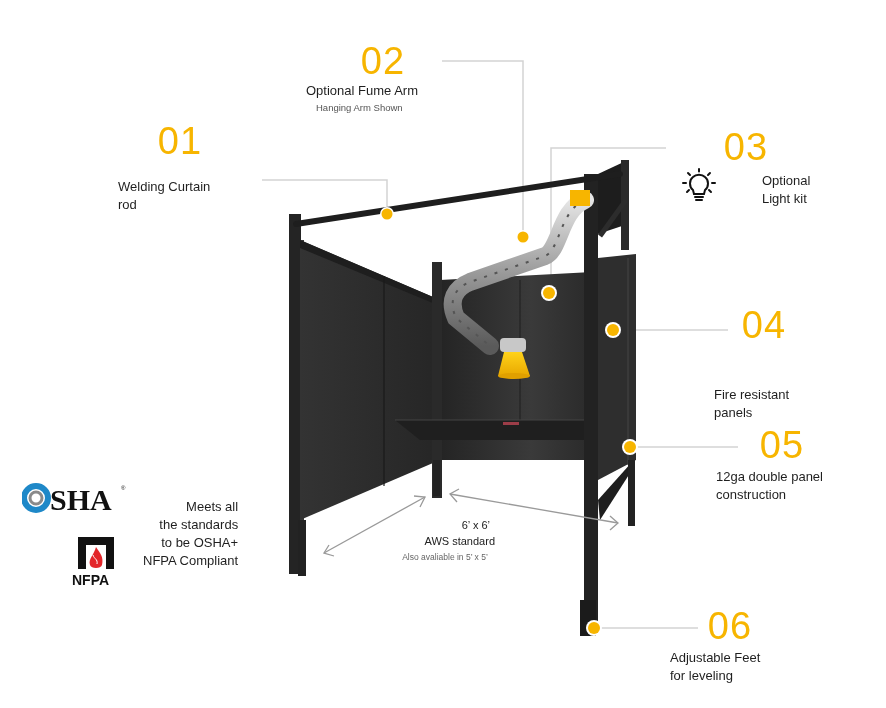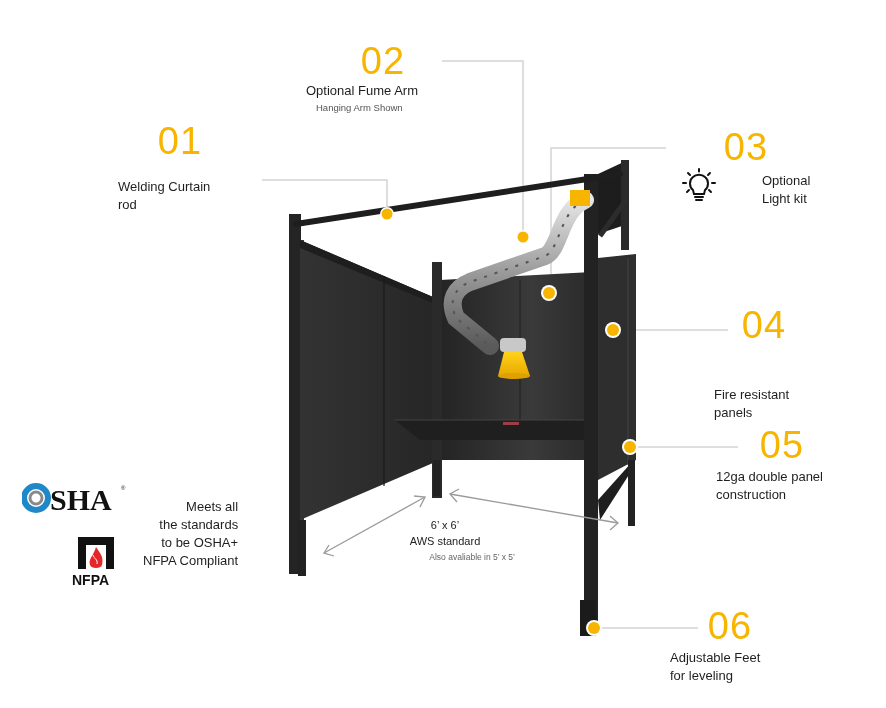--- a/index.html
+++ b/index.html
@@ -79,7 +79,7 @@
       position: absolute;
       font-size: 11px;
       color: #222;
-      text-align: center;
+      text-align: right;
     }
     .dim-sub {
       position: absolute;

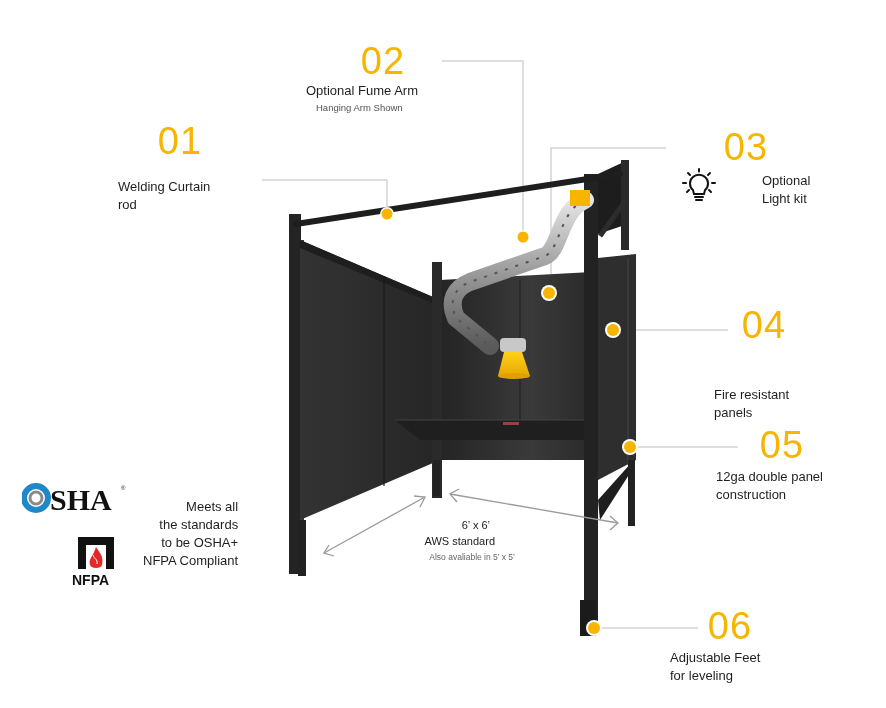--- a/index.html
+++ b/index.html
@@ -227,7 +227,7 @@
 
 <div class="dim-title" style="left:400px; top:519px; width:90px;">6’ x 6’</div>
 <div class="dim-title" style="left:395px; top:535px; width:100px;">AWS standard</div>
-<div class="dim-sub" style="left:375px; top:552px; width:140px;text-align:right;">Also avaliable in 5’ x 5’</div>
+<div class="dim-sub" style="left:375px; top:552px; width:140px;">Also avaliable in 5’ x 5’</div>
 
 <svg class="osha-logo" viewBox="0 0 104 36">
   <circle cx="14" cy="18" r="12" fill="none" stroke="#1e88c8" stroke-width="6"></circle>

